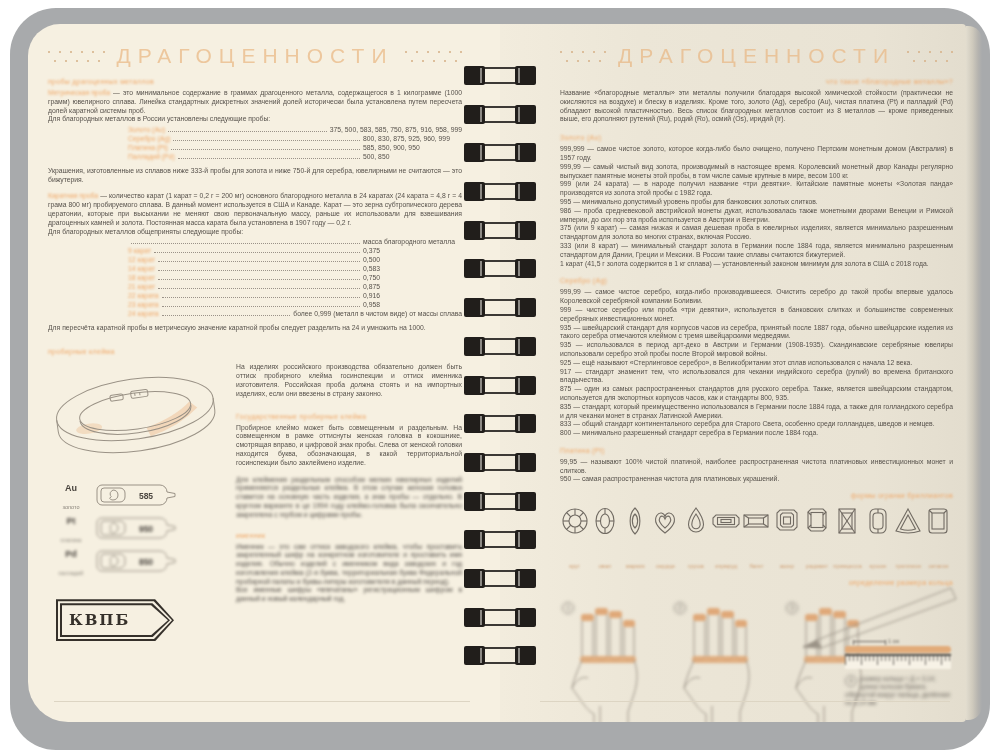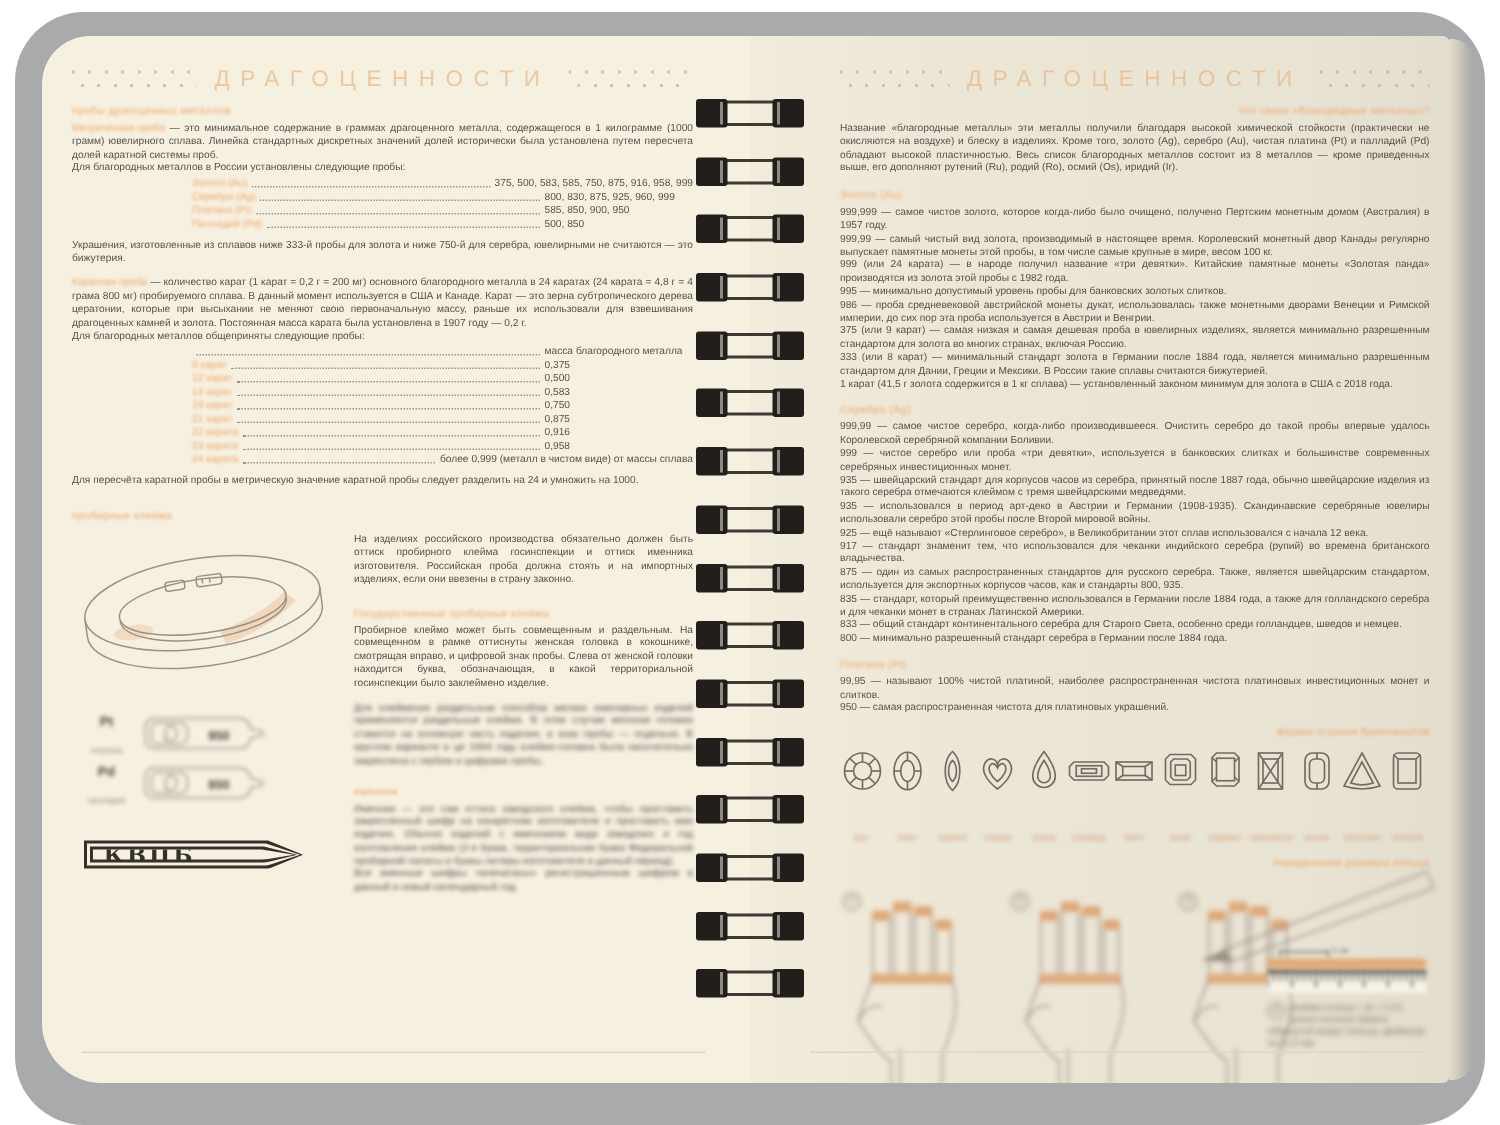--- a/index.html
+++ b/index.html
@@ -14,7 +14,7 @@
   .pl-inner{position:absolute;left:20px;right:38px;top:16px;}
   .pr-inner{position:absolute;left:60px;right:13px;top:16px;}
   .hdr{display:flex;align-items:center;justify-content:center;gap:12px;margin:4px 0 10px 0;}
-  .hdr h1{margin:0;font-size:15px;font-weight:400;letter-spacing:7px;color:#edc79d;}
+  .hdr h1{margin:0;font-size:21px;font-weight:400;letter-spacing:7px;color:#edc79d;}
   .page-right .hdr h1{color:#e9c49b;}
   .ticks{width:92px;height:11px;background:
       repeating-linear-gradient(90deg,#d8b48c 0 2px,transparent 2px 11px),

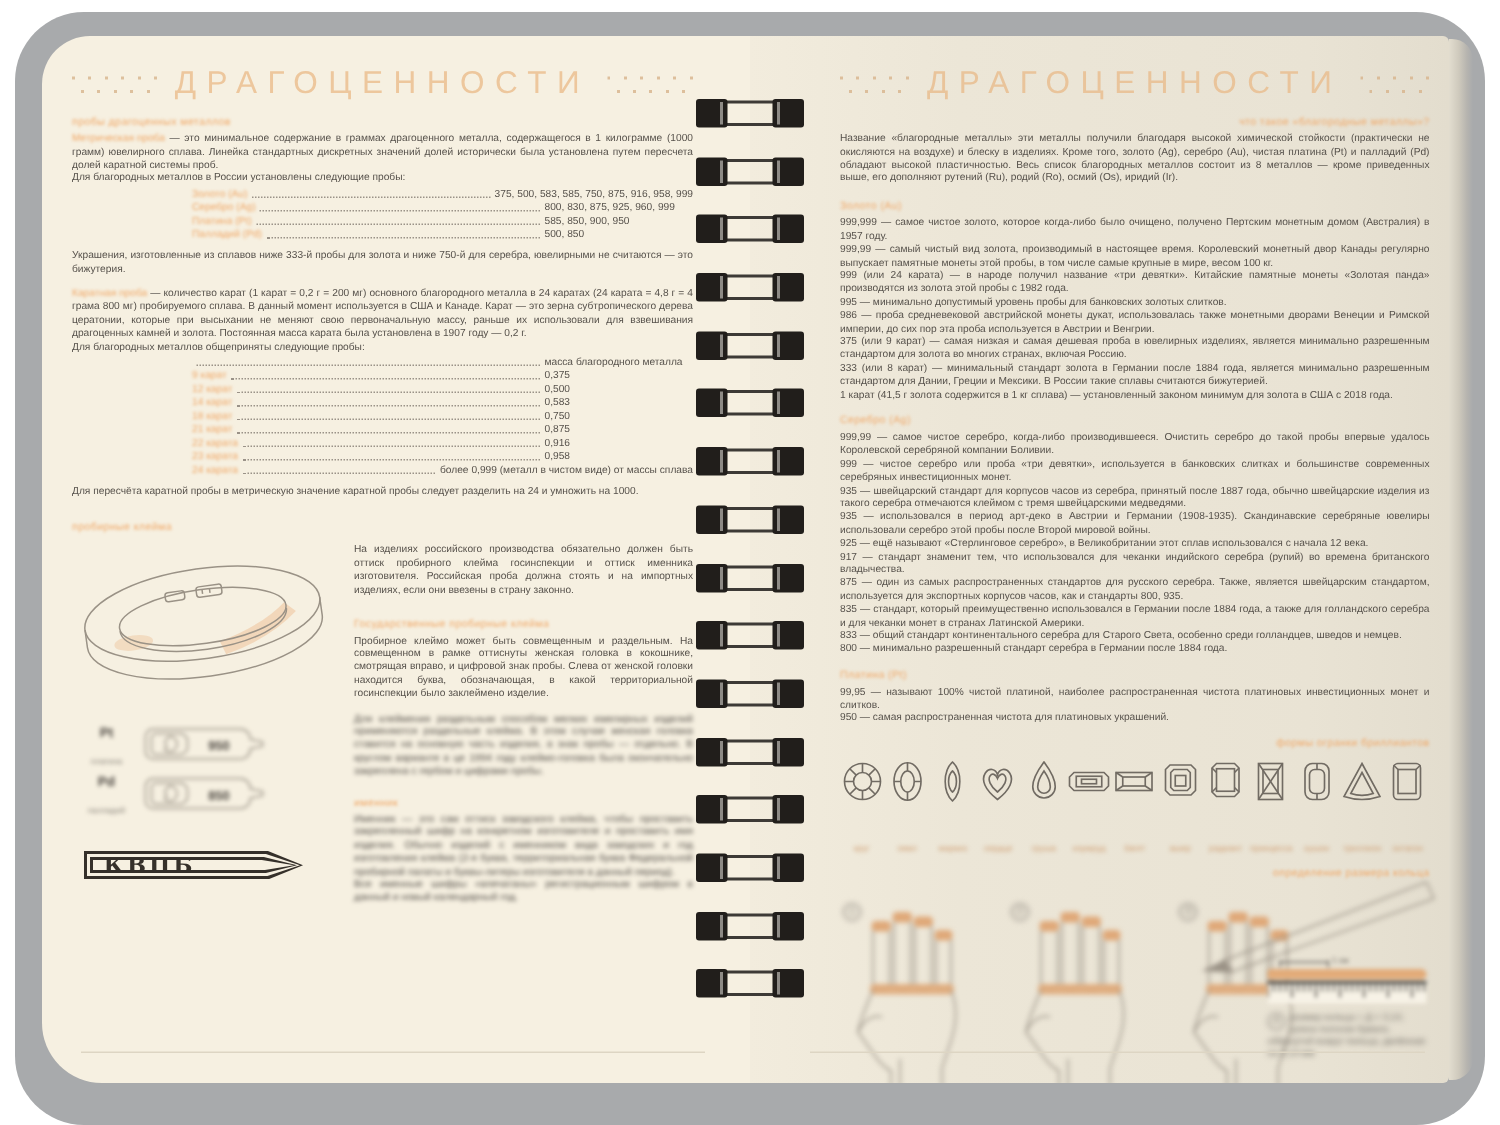--- a/index.html
+++ b/index.html
@@ -238,6 +238,15 @@
             </svg>
           </div>
           <div>
+  <div class="stamp-row">
+    <span class="stamp-id"><span class="stamp-sym">Au</span><br><span class="stamp-name">золото</span></span>
+    <svg class="lineart stampsvg" width="84" height="26" viewBox="0 0 84 26">
+      <path d="M8 3 h58 a7 7 0 0 1 7 7 l8 1.5 v3 l-8 1.5 a7 7 0 0 1 -7 7 H8 a5 5 0 0 1 -5 -5 V8 a5 5 0 0 1 5 -5 Z"></path>
+      <path d="M10 6 h16 a5 5 0 0 1 5 5 v4 a5 5 0 0 1 -5 5 H10 a3 3 0 0 1 -3 -3 V9 a3 3 0 0 1 3 -3 Z"></path>
+      <path d="M19 8 c3 0 5 2 5 5 c0 3 -2 5 -5 5 c-1.6 0 -2.6 -.8 -3.4 -1.6 l1.6 -1.8 c-1.4 -1 -1.4 -4.4 0 -5.2 z"></path>
+      <text x="52" y="17" text-anchor="middle" font-size="8.5" font-weight="bold" fill="#4a453f" stroke="none" font-family="Liberation Sans, sans-serif">585</text>
+    </svg>
+  </div>
 
 
   <div class="stamp-row blur2">

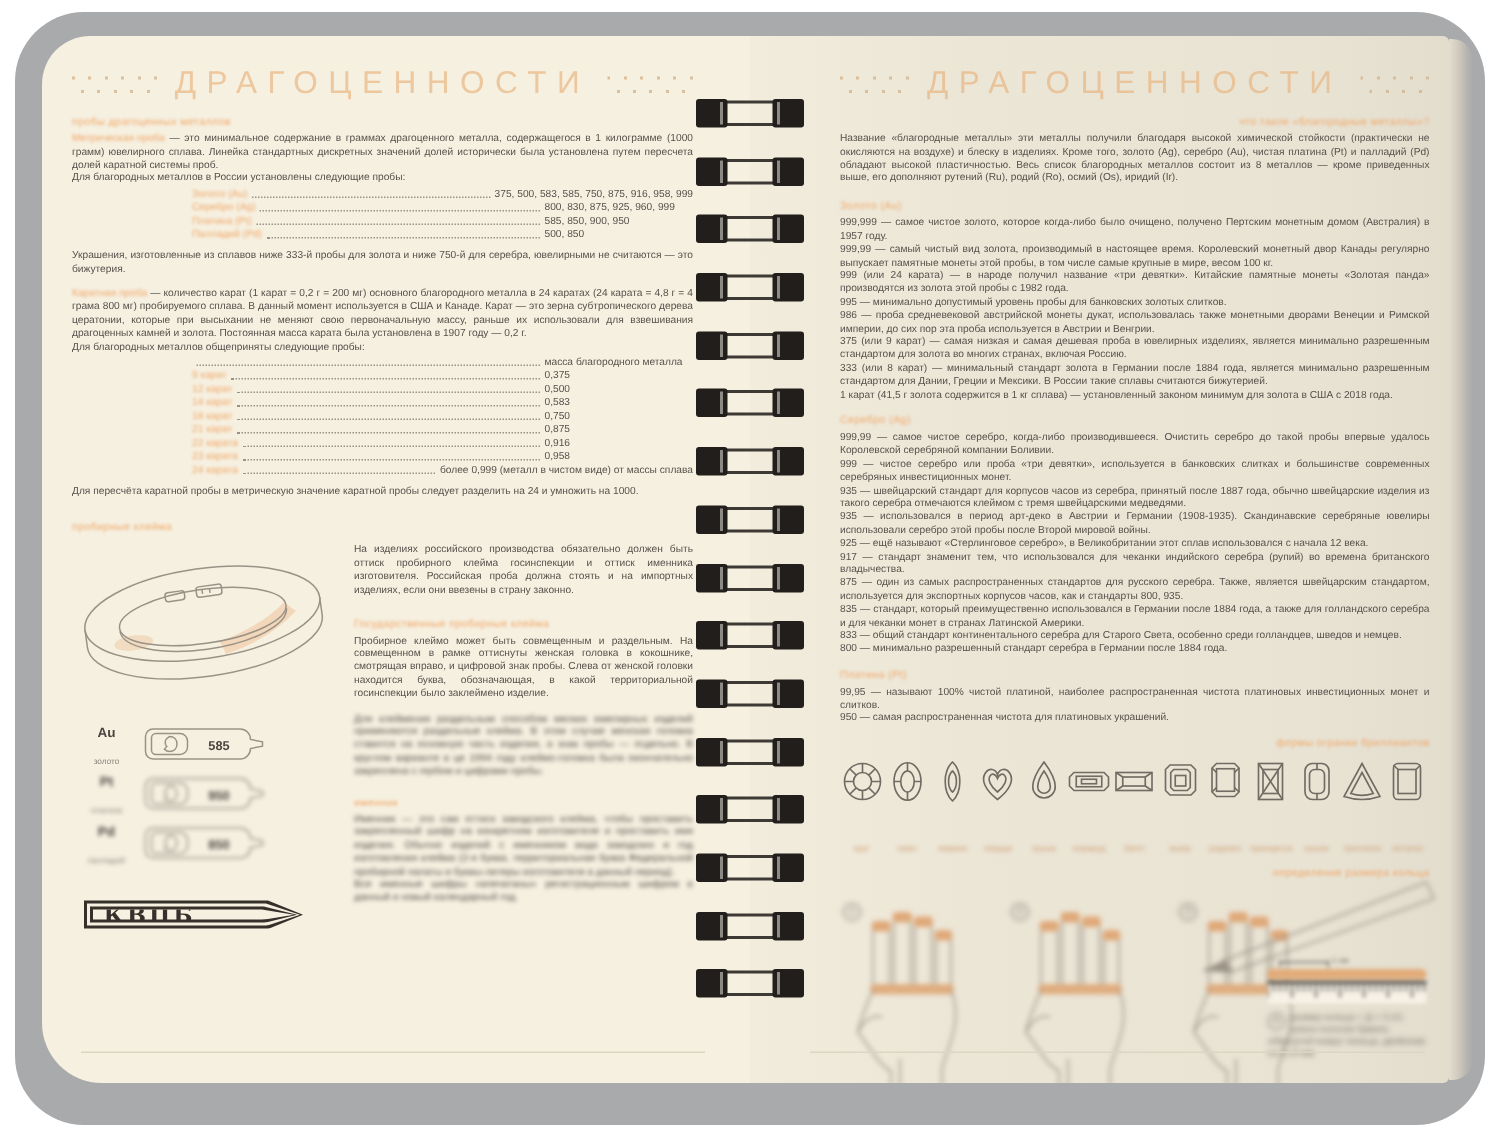--- a/index.html
+++ b/index.html
@@ -43,7 +43,7 @@
   .stamp-id{width:34px;text-align:center;}
   .stamp-sym{font-size:9px;font-weight:bold;color:#4a453f;line-height:9px;}
   .stamp-name{font-size:5.5px;color:#8a847b;line-height:6px;}
-  .kvpb{position:relative;width:118px;height:19px;margin:26px 0 0 8px;padding-left:28px;}
+  .kvpb{position:relative;width:118px;height:42px;margin:26px 0 0 8px;}
   .kvpb .l1{position:absolute;inset:0;background:#35302a;clip-path:polygon(0 0,84% 0,100% 50%,84% 100%,0 100%);}
   .kvpb .l2{position:absolute;inset:2px;background:#f6f0e1;clip-path:polygon(0 0,84% 0,100% 50%,84% 100%,0 100%);}
   .kvpb .l3{position:absolute;inset:4px;background:#35302a;clip-path:polygon(0 0,84% 0,100% 50%,84% 100%,0 100%);}

